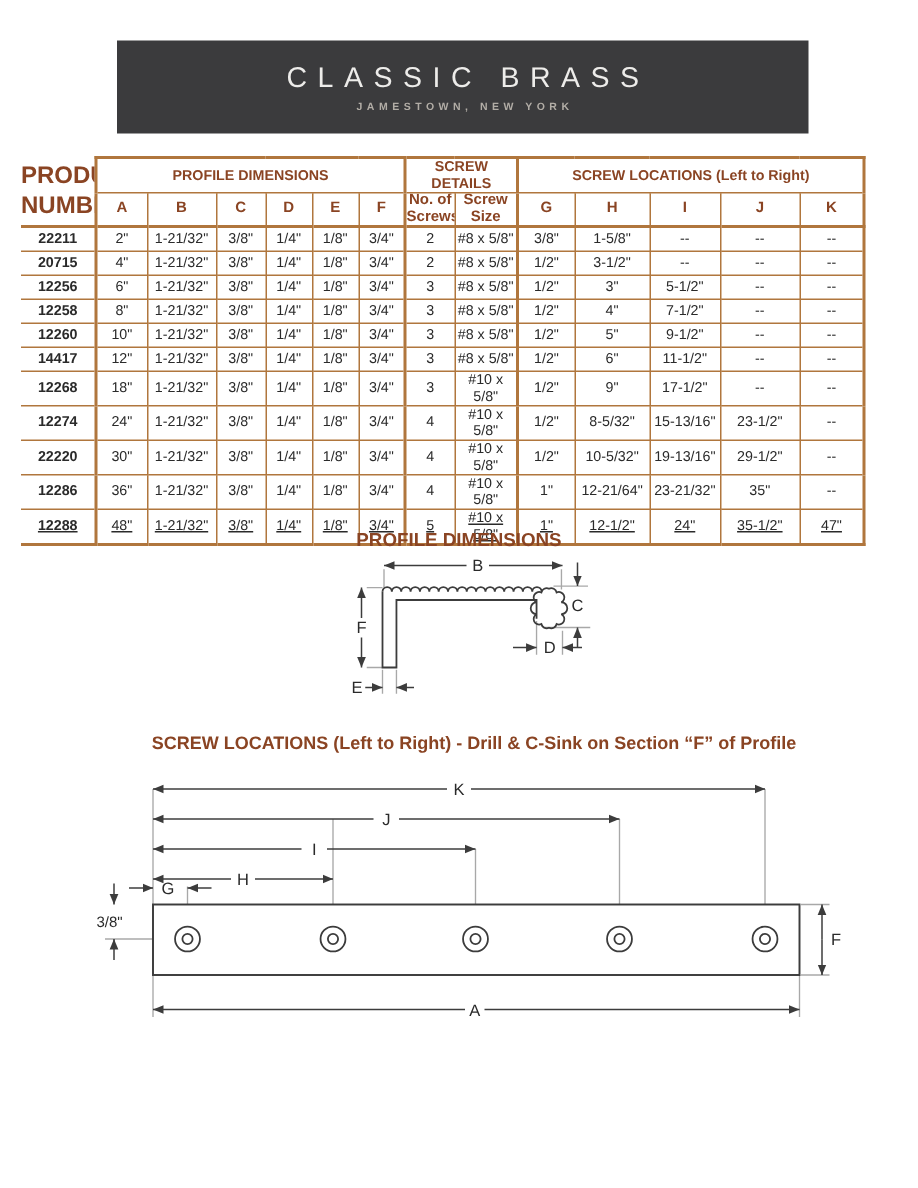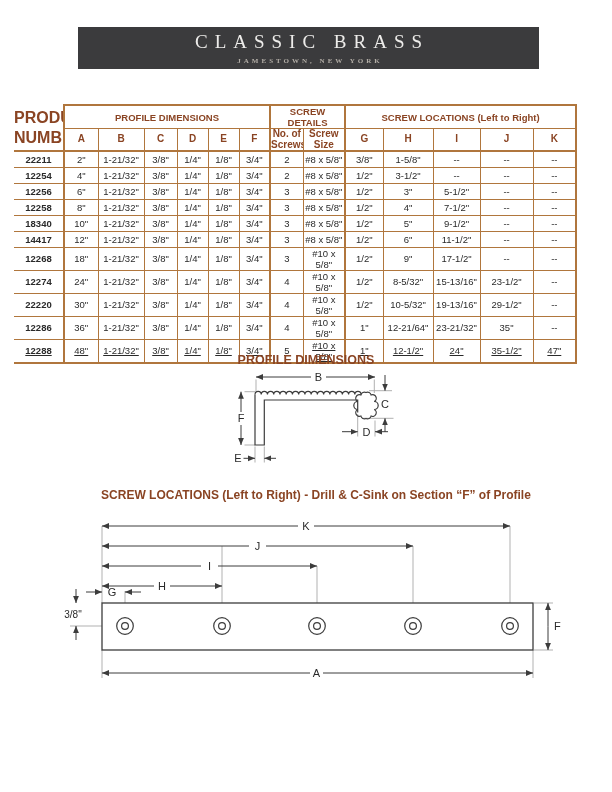--- a/index.html
+++ b/index.html
@@ -15,8 +15,8 @@
   #page{position:relative;width:612px;height:792px;background:#fff;overflow:hidden;}
 
   
-  .banner{position:absolute;left:78px;top:27px;width:461px;height:42px;background:#3b3b3d;
-          display:flex;flex-direction:column;align-items:center;justify-content:center;font-family:Liberation Serif, serif;}
+  .banner{position:absolute;left:78px;top:27px;width:461px;height:62px;background:#3b3b3d;
+          display:flex;flex-direction:column;align-items:center;justify-content:center;}
   .brand{color:#edecea;font-size:19px;font-weight:400;letter-spacing:7px;text-indent:7px;}
   .brand-loc{color:#b2ada6;font-size:7px;font-weight:700;letter-spacing:3px;text-indent:3px;margin-top:4px;}
 

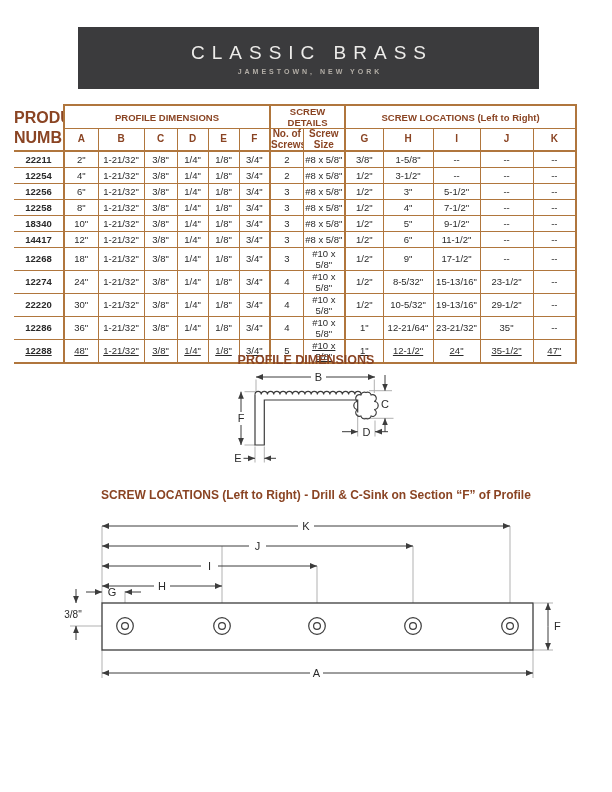--- a/index.html
+++ b/index.html
@@ -122,7 +122,7 @@
         <td class="thickR dash">--</td>
       </tr>
         <tr>
-        <td class="pcol">12254</td>
+        <td class="pcol">20715</td>
         <td class="thickL">4"</td>
         <td>1-21/32"</td>
         <td>3/8"</td>

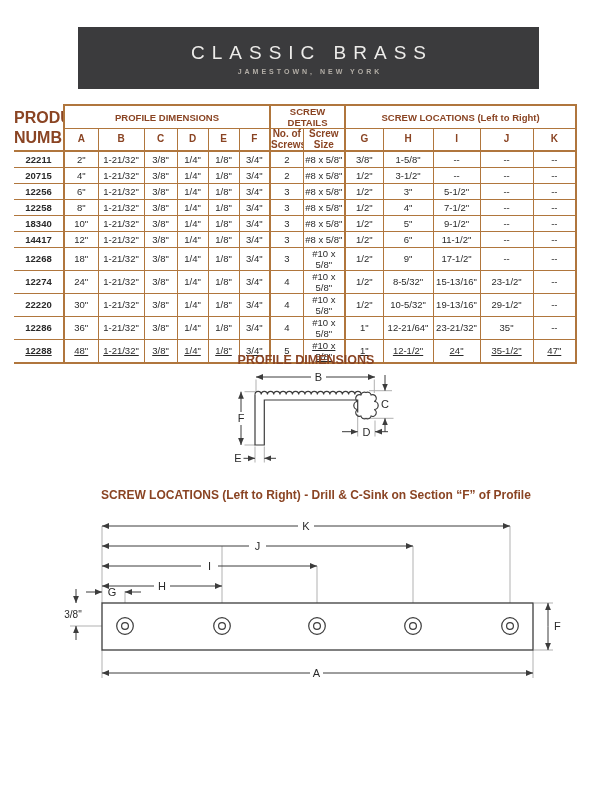--- a/index.html
+++ b/index.html
@@ -170,7 +170,7 @@
         <td class="thickR dash">--</td>
       </tr>
         <tr>
-        <td class="pcol">18340</td>
+        <td class="pcol">12260</td>
         <td class="thickL">10"</td>
         <td>1-21/32"</td>
         <td>3/8"</td>

